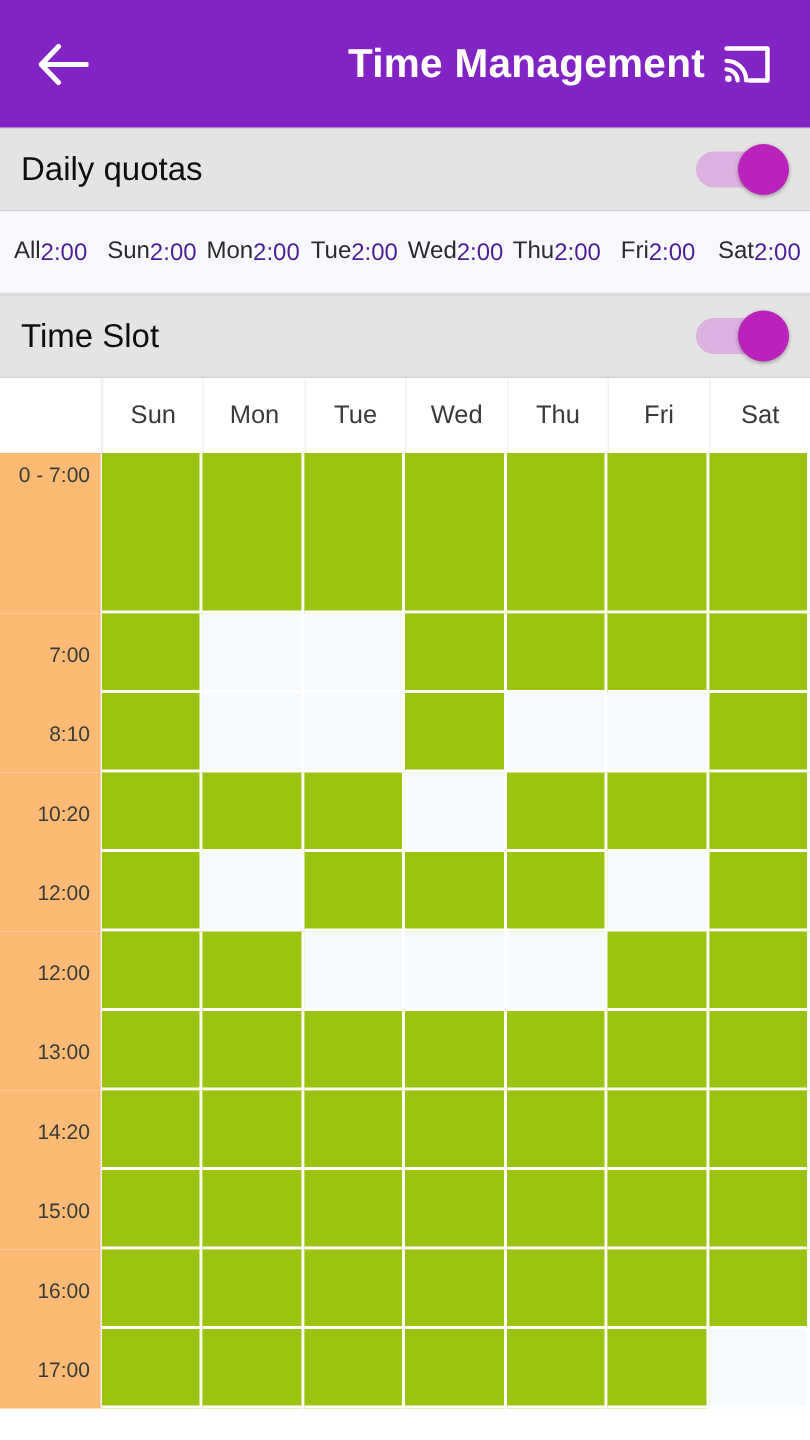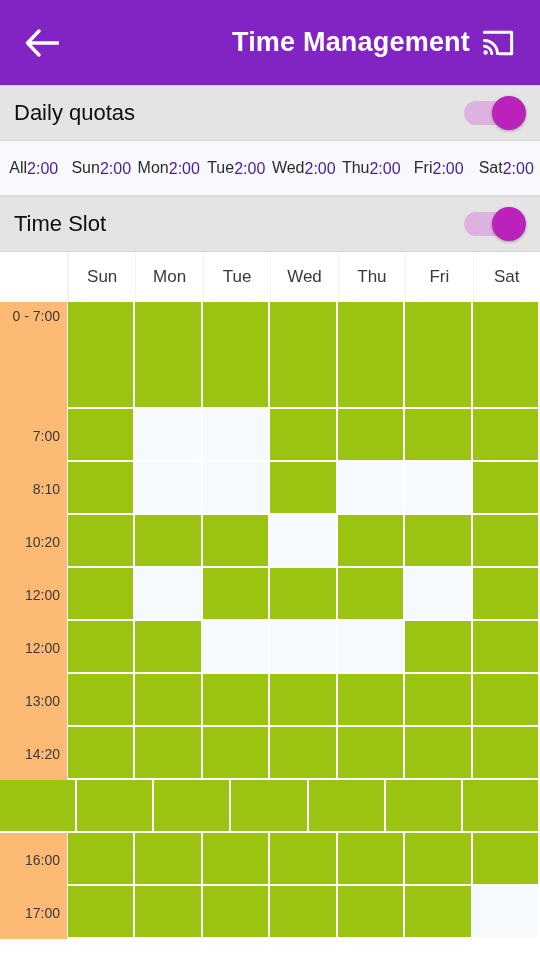--- a/index.html
+++ b/index.html
@@ -369,6 +369,7 @@
           </div>
         </div>
         <div class="grid-row">
+          <div class="row-label">15:00</div>
           <div class="cells">
             <div class="cell on"></div>
             <div class="cell on"></div>

